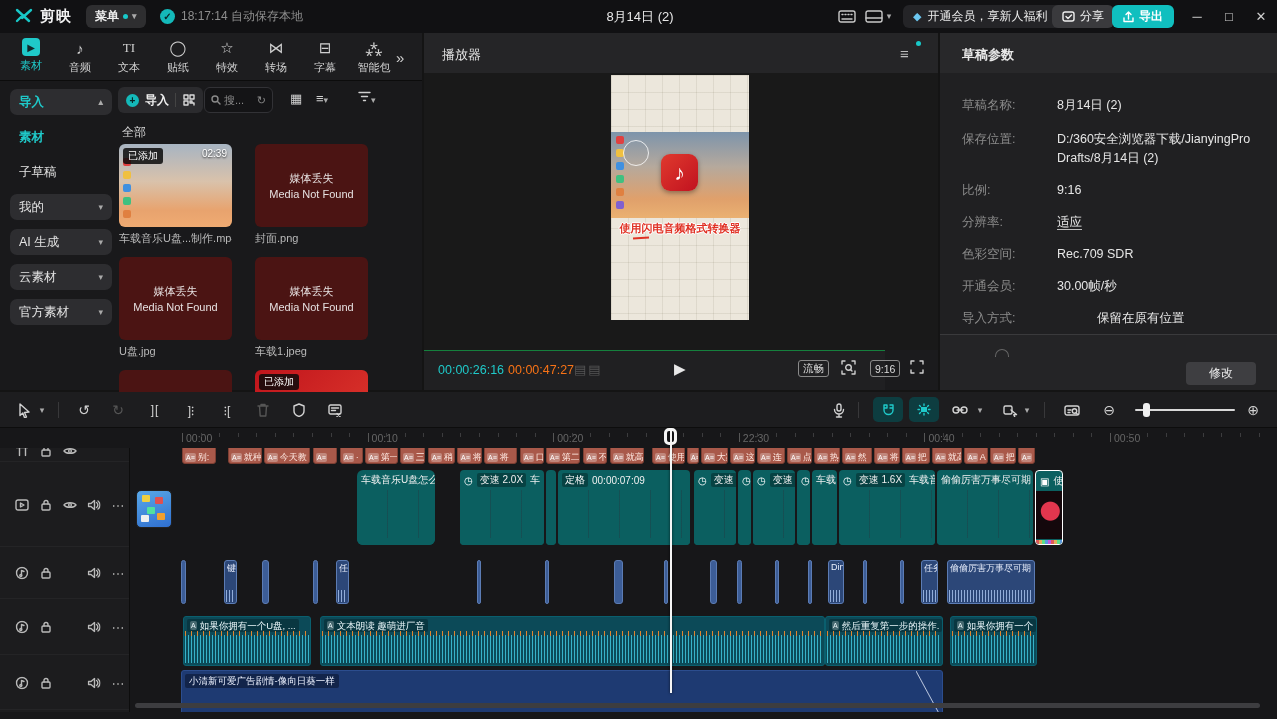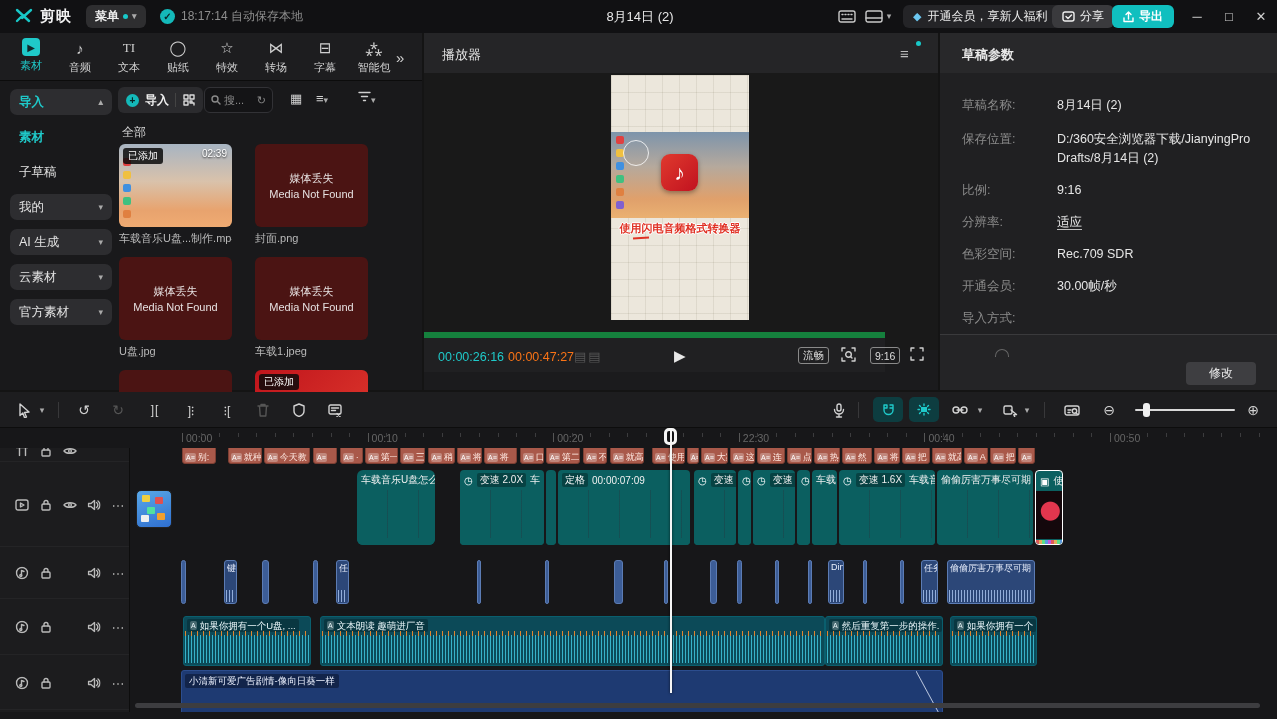--- a/index.html
+++ b/index.html
@@ -433,6 +433,7 @@
         </div>
         <div class="prow" style="top: 276px; gap: 40px;">
           <div class="plabel">导入方式:</div>
+          <div class="pvalue"><span>保留在原有位置</span></div>
         </div>
       </div>
     <div class="pr-divider"></div>

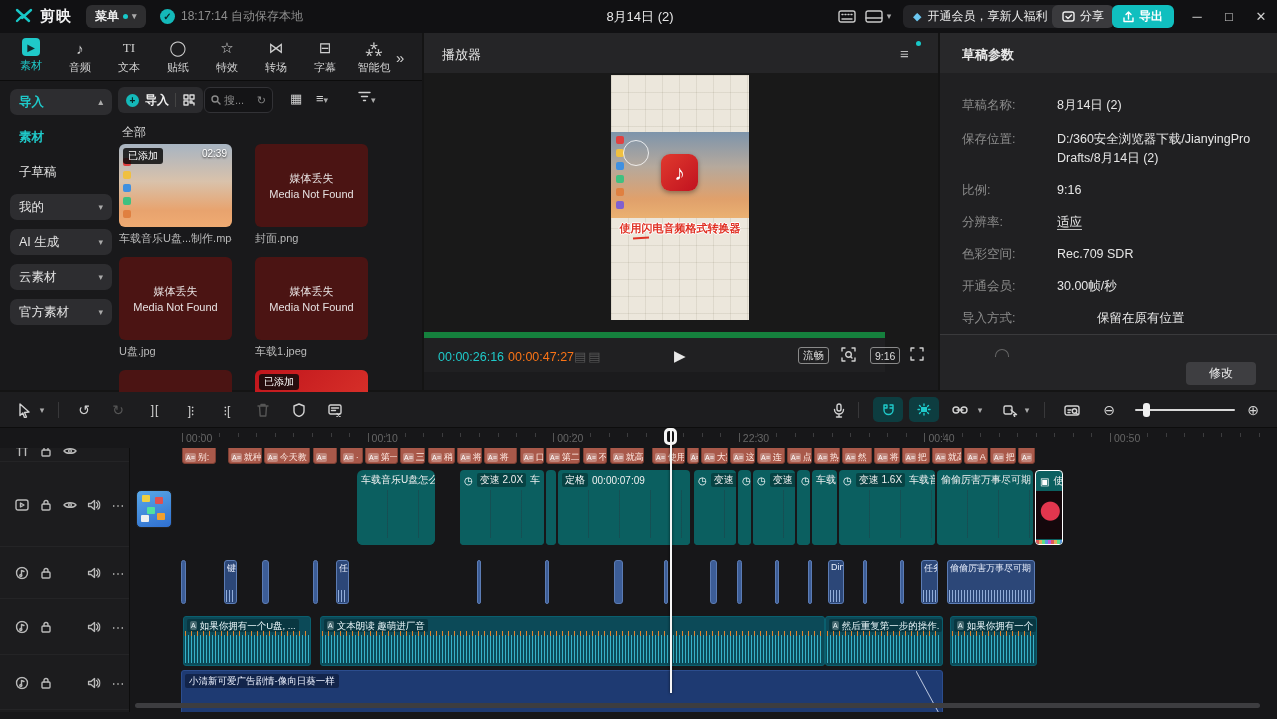--- a/index.html
+++ b/index.html
@@ -70,7 +70,7 @@
   .appicon{position:absolute;left:50px;top:22px;width:37px;height:37px;background:linear-gradient(135deg,#e03a2e,#c1121f);border-radius:9px;display:flex;align-items:center;justify-content:center;color:#fff;font-size:21px;box-shadow:0 2px 5px rgba(0,0,0,.35);}
   .vcaption{position:absolute;left:0;top:146px;width:138px;text-align:center;font-size:11px;font-weight:bold;color:#e03225;text-shadow:-1px 0 0 #fff,1px 0 0 #fff,0 -1px 0 #fff,0 1px 0 #fff;}
   .vunderline{position:absolute;left:22px;top:162px;width:16px;height:2px;background:#e03225;transform:rotate(-4deg);}
-  .controls{position:absolute;left:0;top:299px;width:461px;height:40px;background:#202022;border-top:6px solid #15803d;}
+  .controls{position:absolute;left:0;top:317px;width:461px;height:40px;background:#202022;border-top:1px solid #15803d;}
   .t-cur{position:absolute;left:14px;top:12px;font-size:12.5px;color:#1fc9c9;}
   .t-total{position:absolute;left:84px;top:12px;font-size:12.5px;color:#f97316;}
   .stack-icons{position:absolute;left:150px;top:11px;color:#565656;font-size:13px;letter-spacing:2px;}

